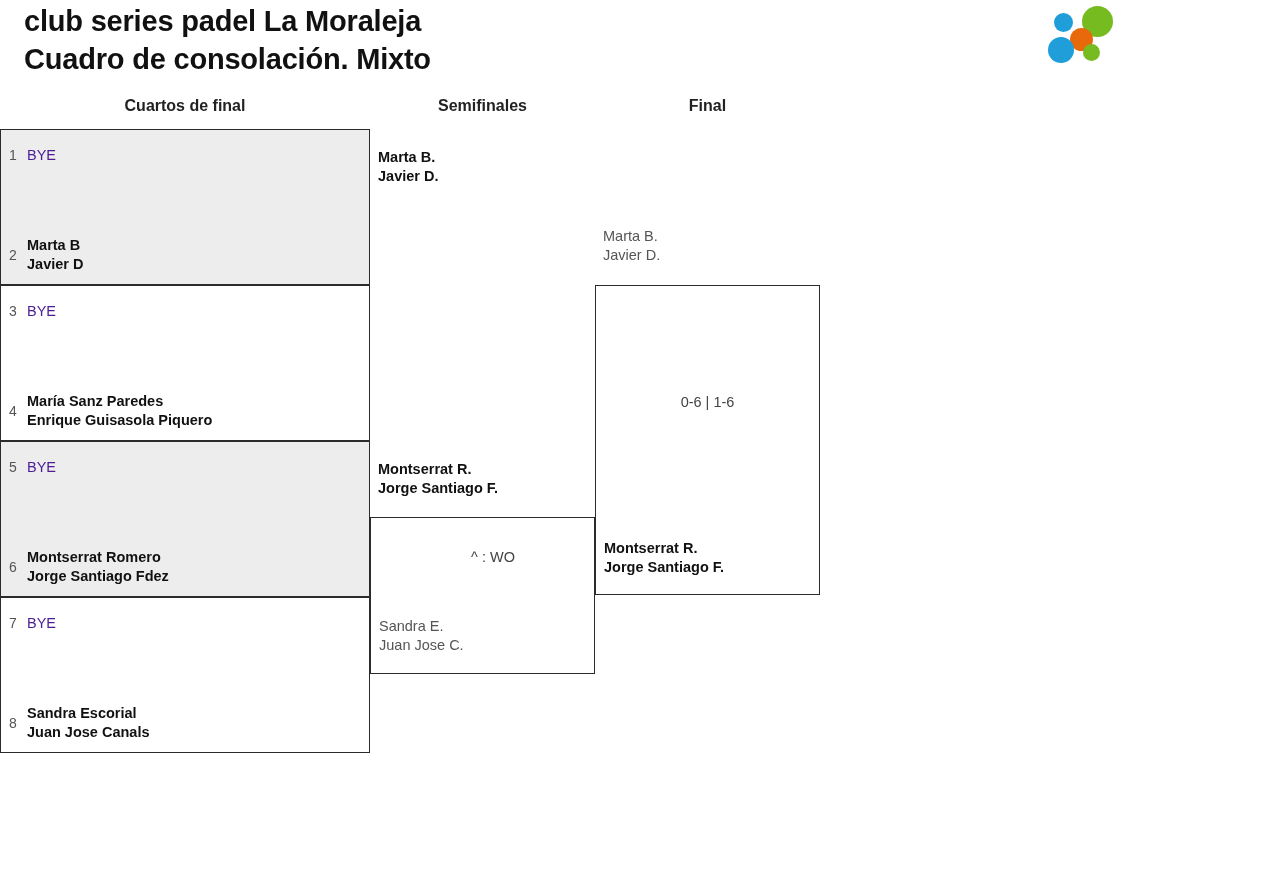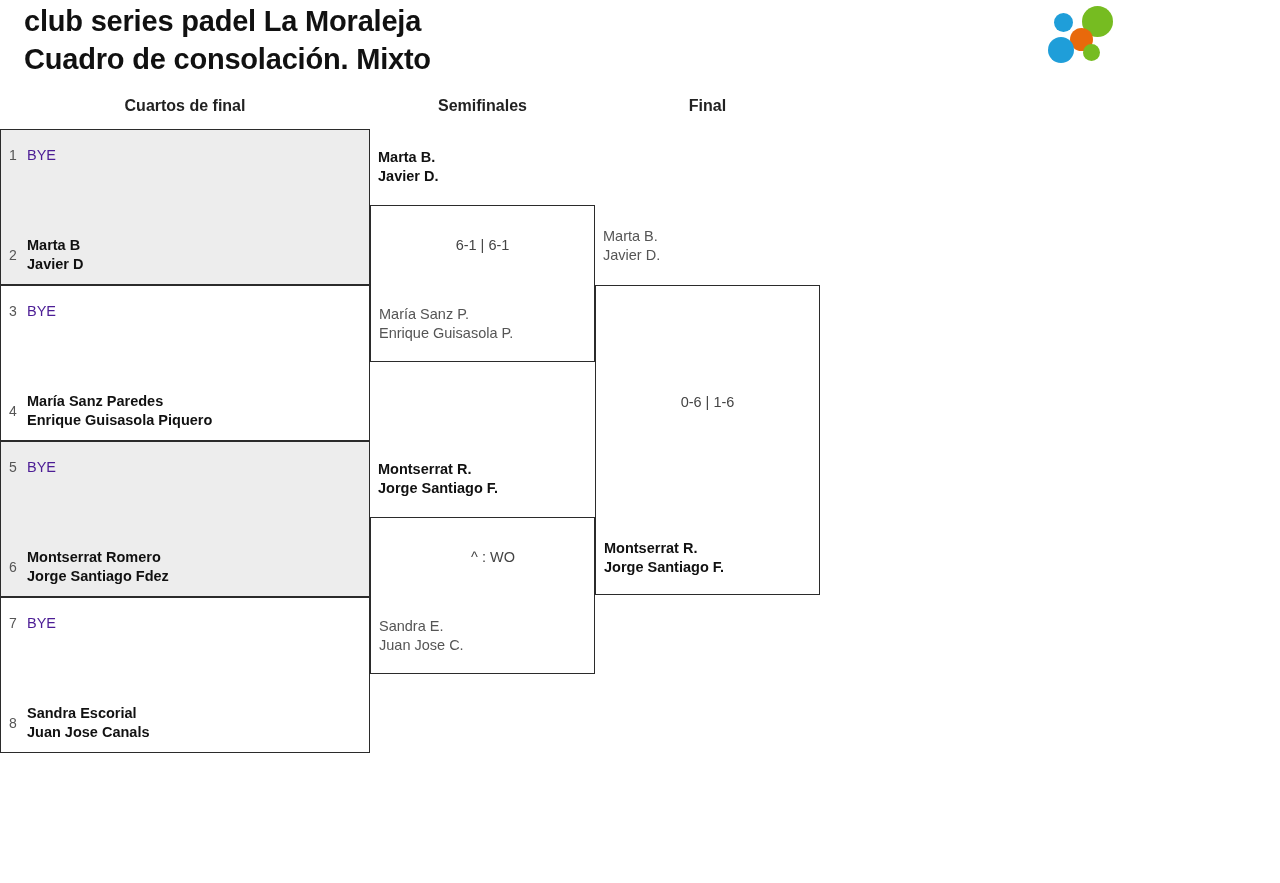--- a/index.html
+++ b/index.html
@@ -176,13 +176,6 @@
     <span class="nm">Javier D.</span>
   </div>
 
-  <div class="box" style="left:370px;top:205px;width:225px;height:157px;">
-    <div class="score" style="top:31px;">6-1 | 6-1</div>
-    <div class="side-names lose" style="left:8px;top:99px;">
-      <span class="nm">María Sanz P.</span>
-      <span class="nm">Enrique Guisasola P.</span>
-    </div>
-  </div>
 
   <div class="side-names win" style="left:378px;top:460px;">
     <span class="nm">Montserrat R.</span>

